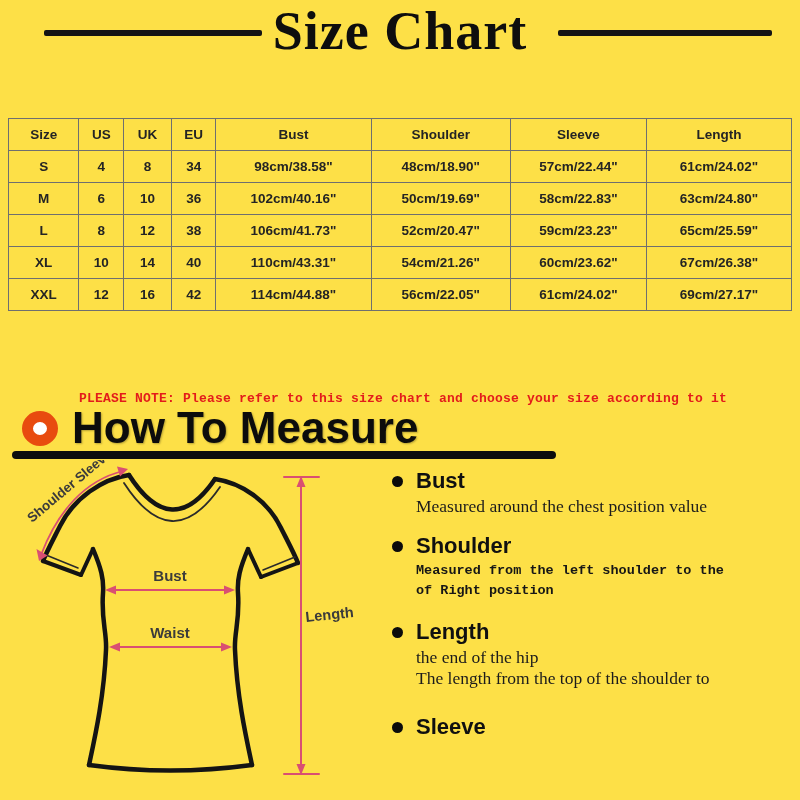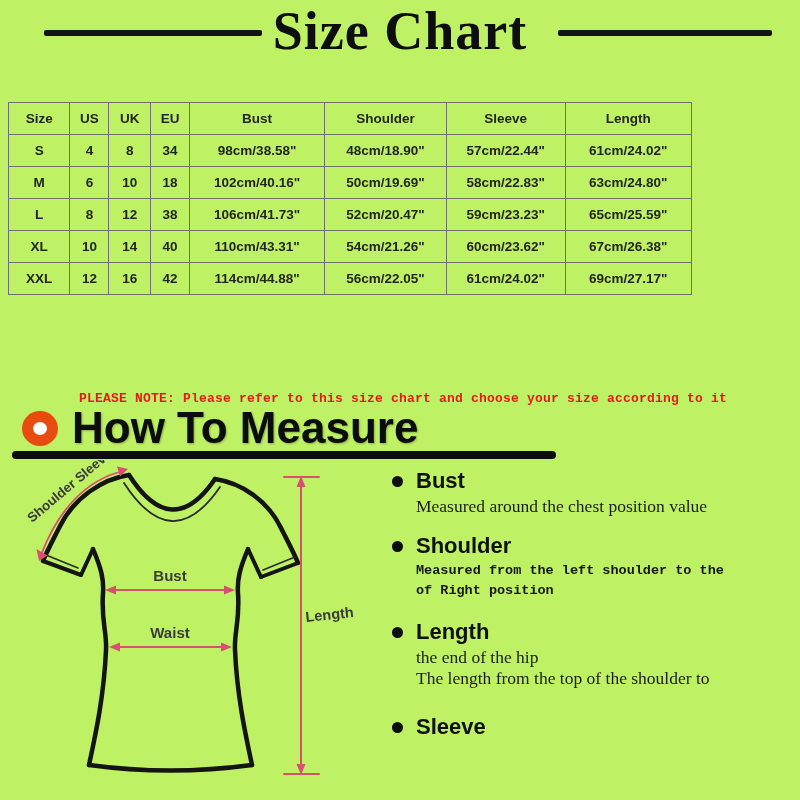--- a/index.html
+++ b/index.html
@@ -4,7 +4,7 @@
 <style>
   html,body { margin:0; padding:0; background:#fff; }
   .canvas {
-    position:relative; width:800px; height:800px; background:#bef264;
+    position:relative; width:800px; height:800px; background:#fde047;
     font-family:"Liberation Sans", sans-serif; overflow:hidden;
   }
 

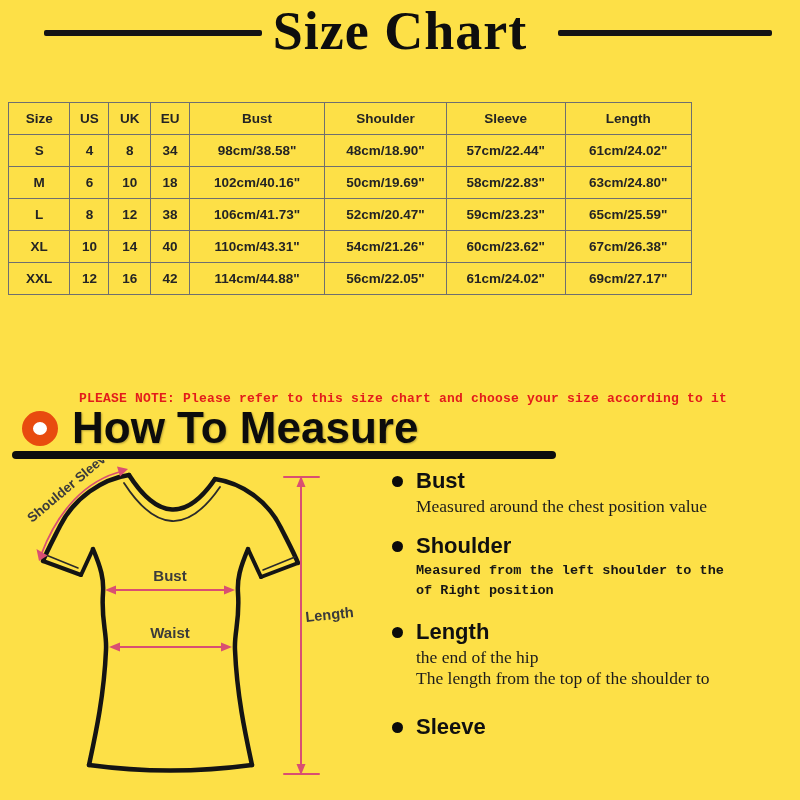--- a/index.html
+++ b/index.html
@@ -20,7 +20,7 @@
 
   
   .size-table {
-    position:absolute; left:8px; top:102px; width:684px;
+    position:absolute; left:8px; top:118px; width:784px;
     border-collapse:collapse; table-layout:fixed;
   }
   .size-table th, .size-table td {

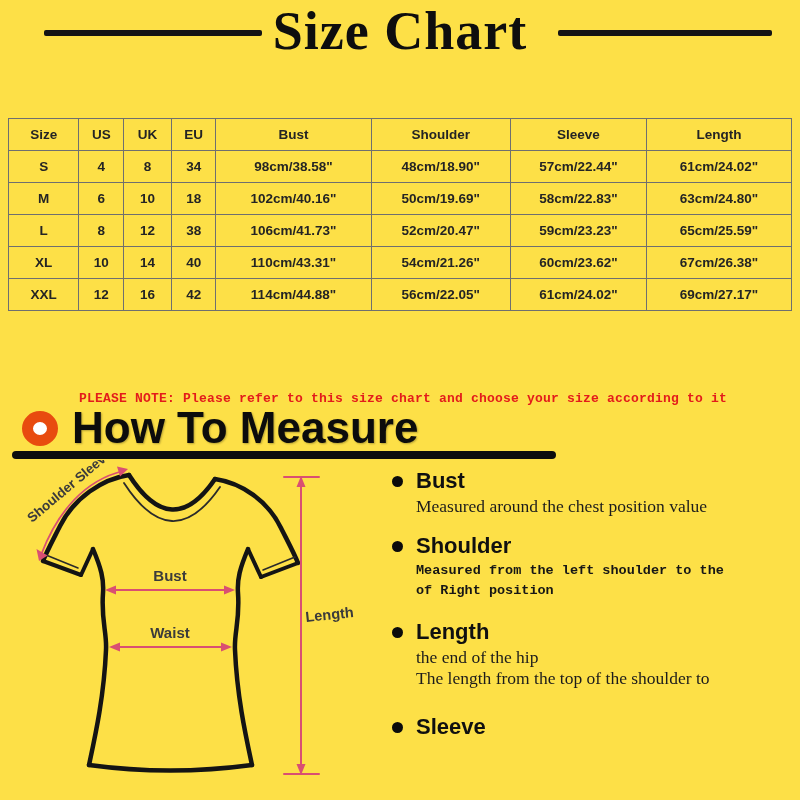--- a/index.html
+++ b/index.html
@@ -123,7 +123,7 @@
           <td>M</td>
           <td>6</td>
           <td>10</td>
-          <td>18</td>
+          <td>36</td>
           <td>102cm/40.16"</td>
           <td>50cm/19.69"</td>
           <td>58cm/22.83"</td>

